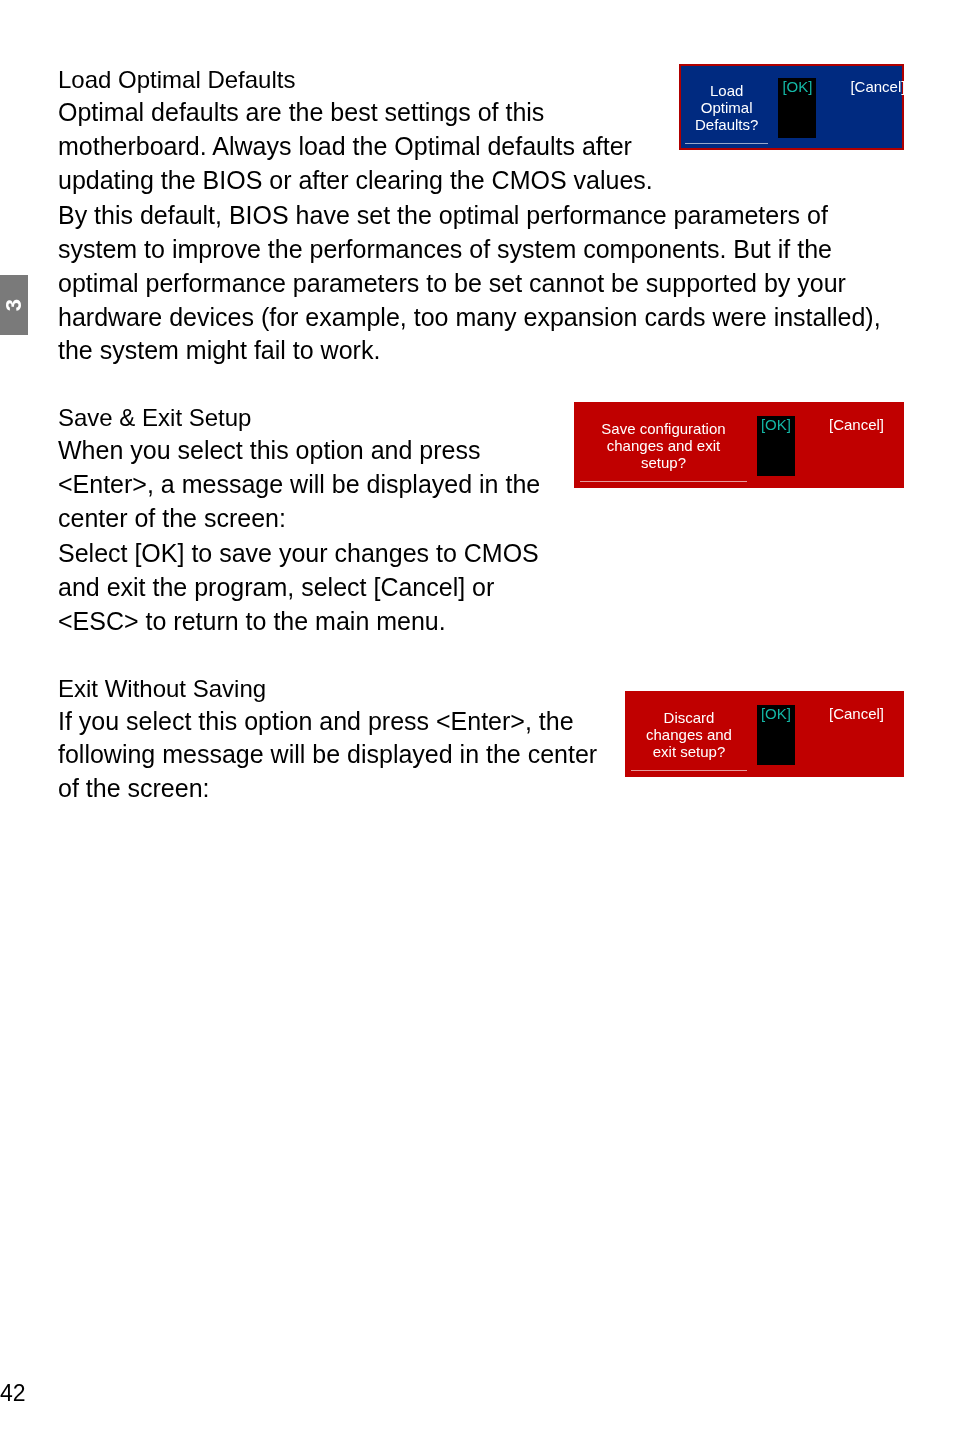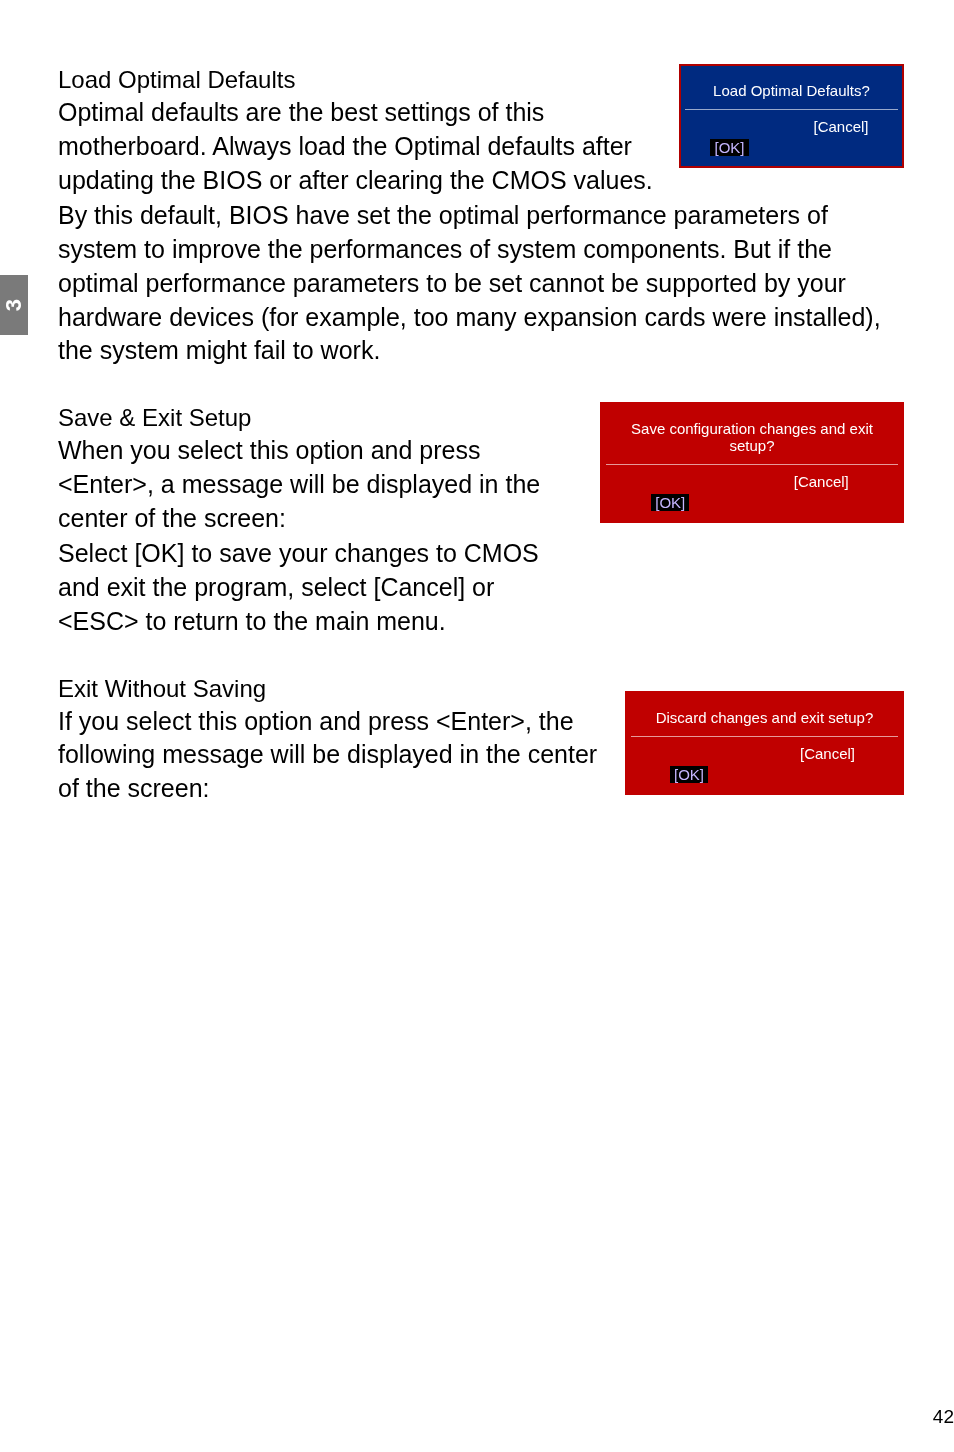--- a/index.html
+++ b/index.html
@@ -75,7 +75,7 @@
   }
   .dialog-inner, .dialog-blue-inner {
     display: flex;
-    flex-direction: column;
+    flex-direction: row;
   }
   .dialog-title {
     text-align: center;

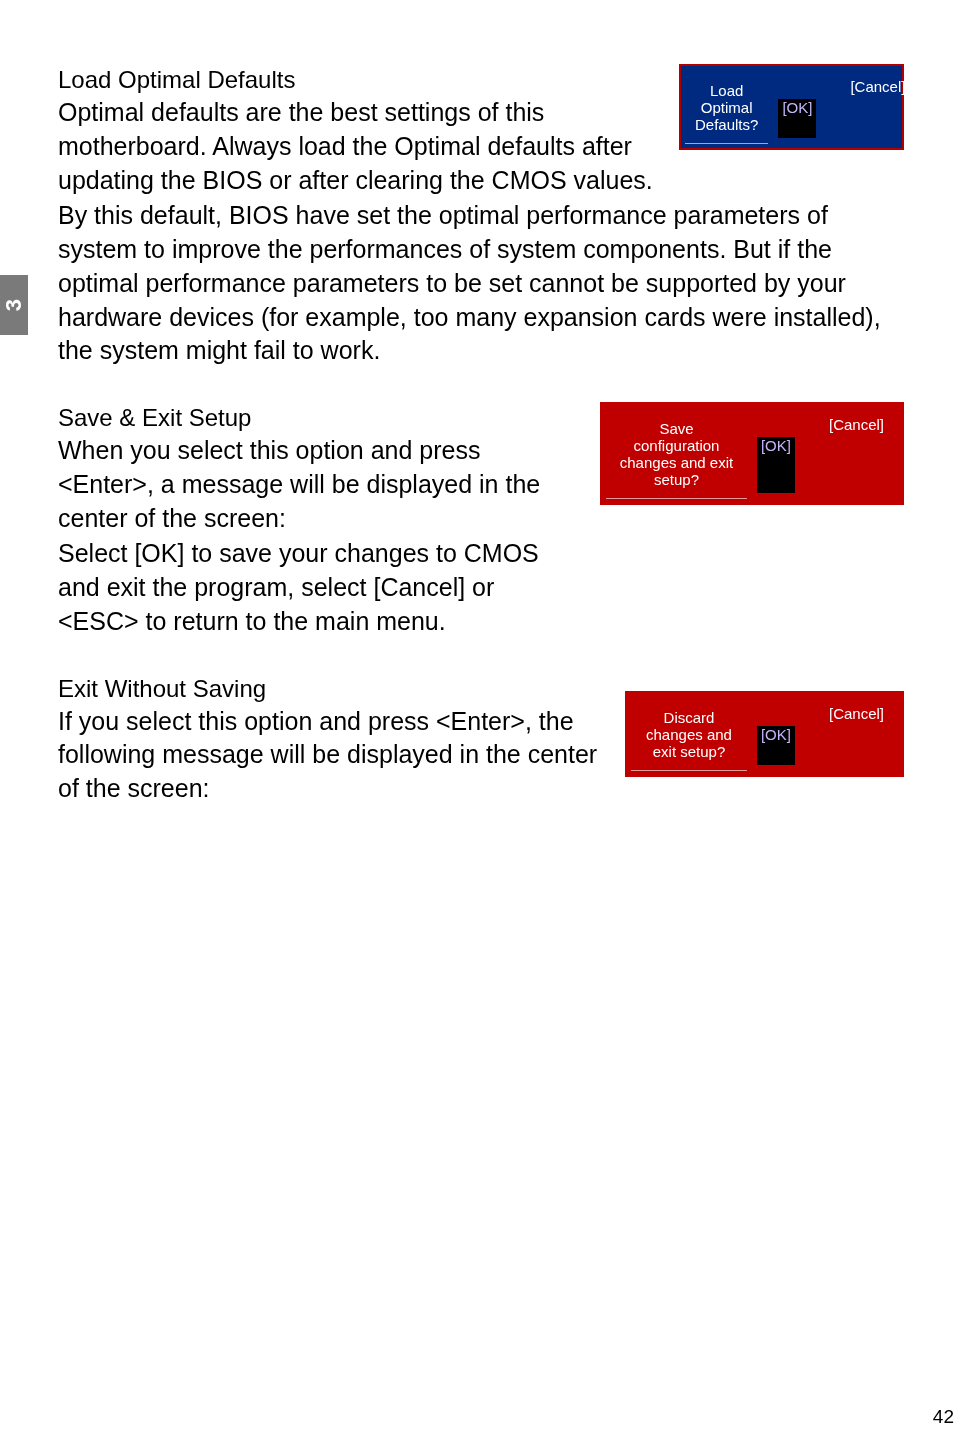--- a/index.html
+++ b/index.html
@@ -94,8 +94,7 @@
   }
   .dbtn.selected {
     background: #000;
-    color: #c4b5fd;
-    margin-top: 21px;
+    color: #14b8a6;
   }
 
   .page-number {

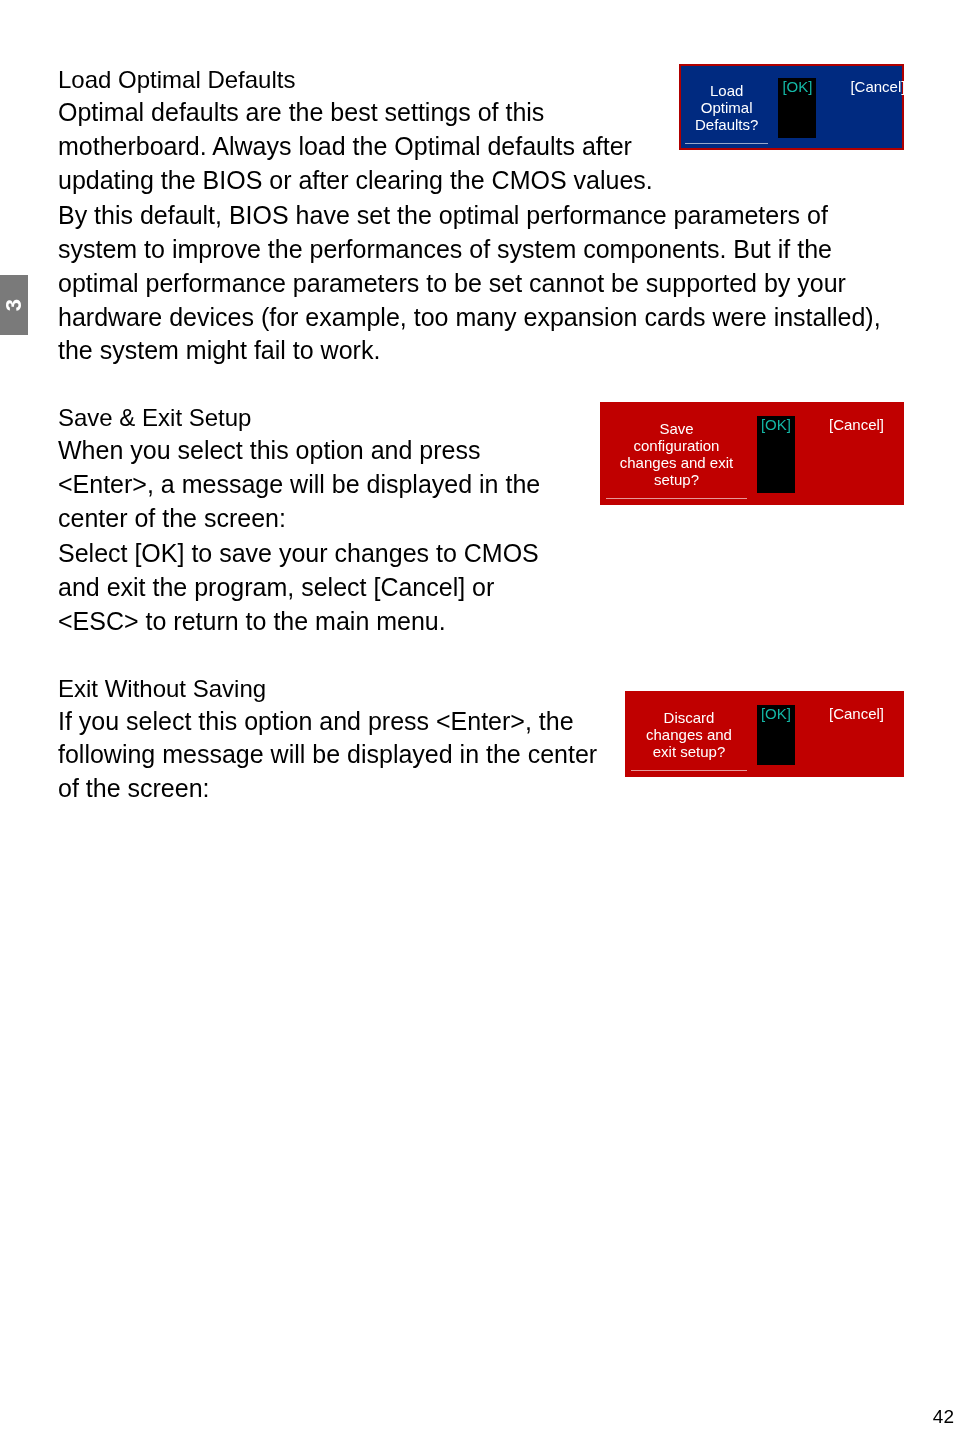--- a/index.html
+++ b/index.html
@@ -137,7 +137,7 @@
     </div>
 
     <div class="block">
-      <div class="dialog" style="width:304px;">
+      <div class="dialog" style="width:330px;">
         <div class="dialog-inner">
           <div class="dialog-title">Save configuration changes and exit setup?</div>
           <div class="dialog-buttons">

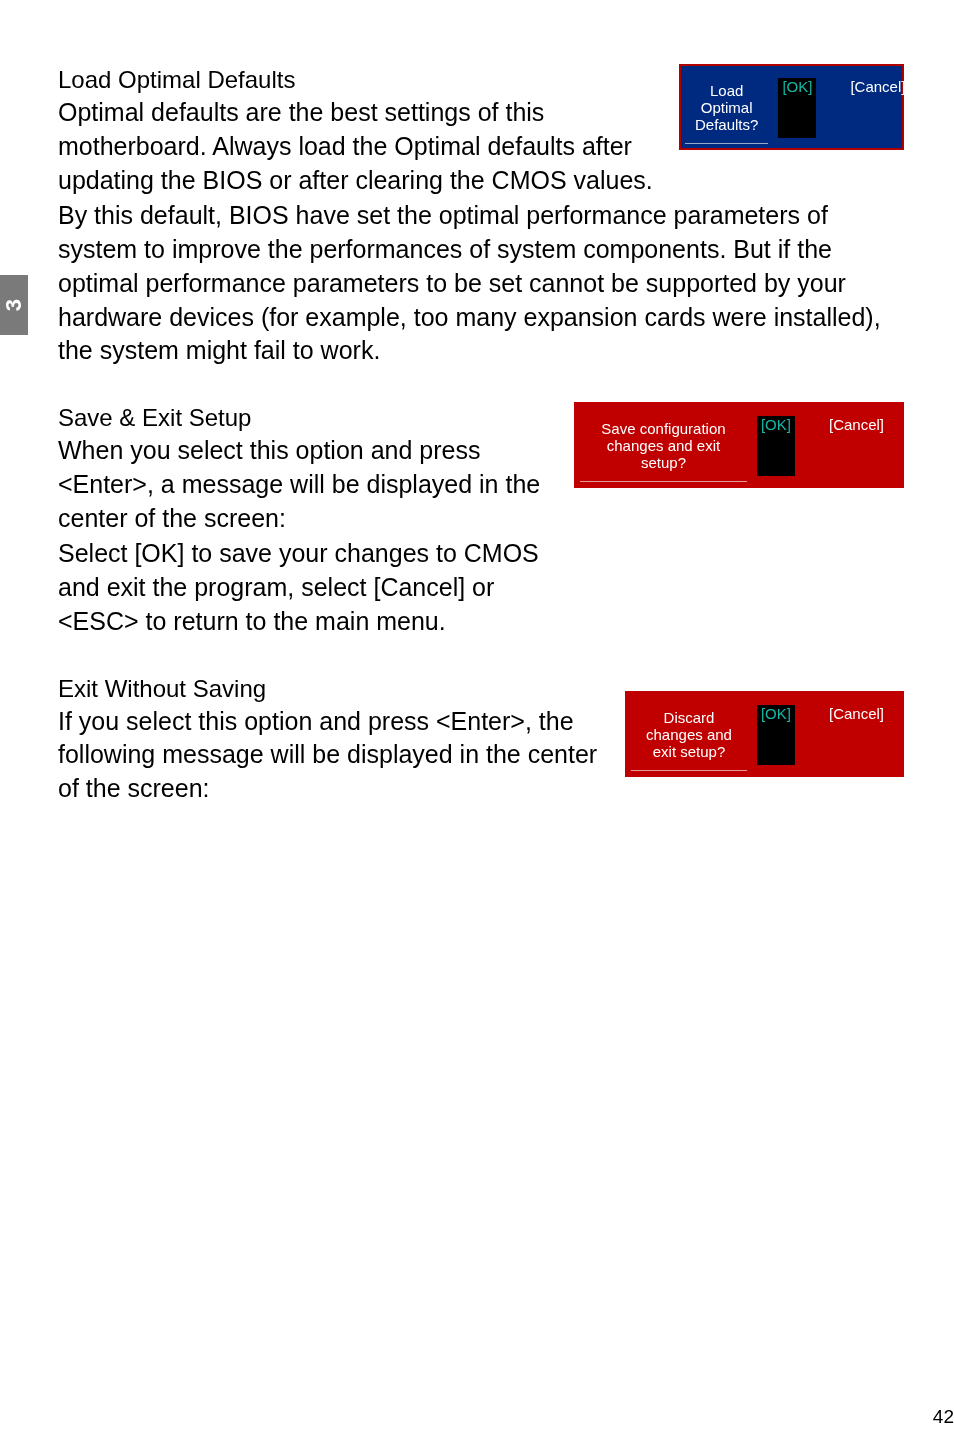--- a/index.html
+++ b/index.html
@@ -99,11 +99,11 @@
 
   .page-number {
     position: absolute;
-    bottom: 24px;
+    bottom: 45px;
     left: 0;
     width: 100%;
-    text-align: right;
-    font-size: 19px;
+    text-align: left;
+    font-size: 23px;
   }
   .s2-text-wrap { width: 510px; }
   .s3-text-wrap { width: 610px; }

